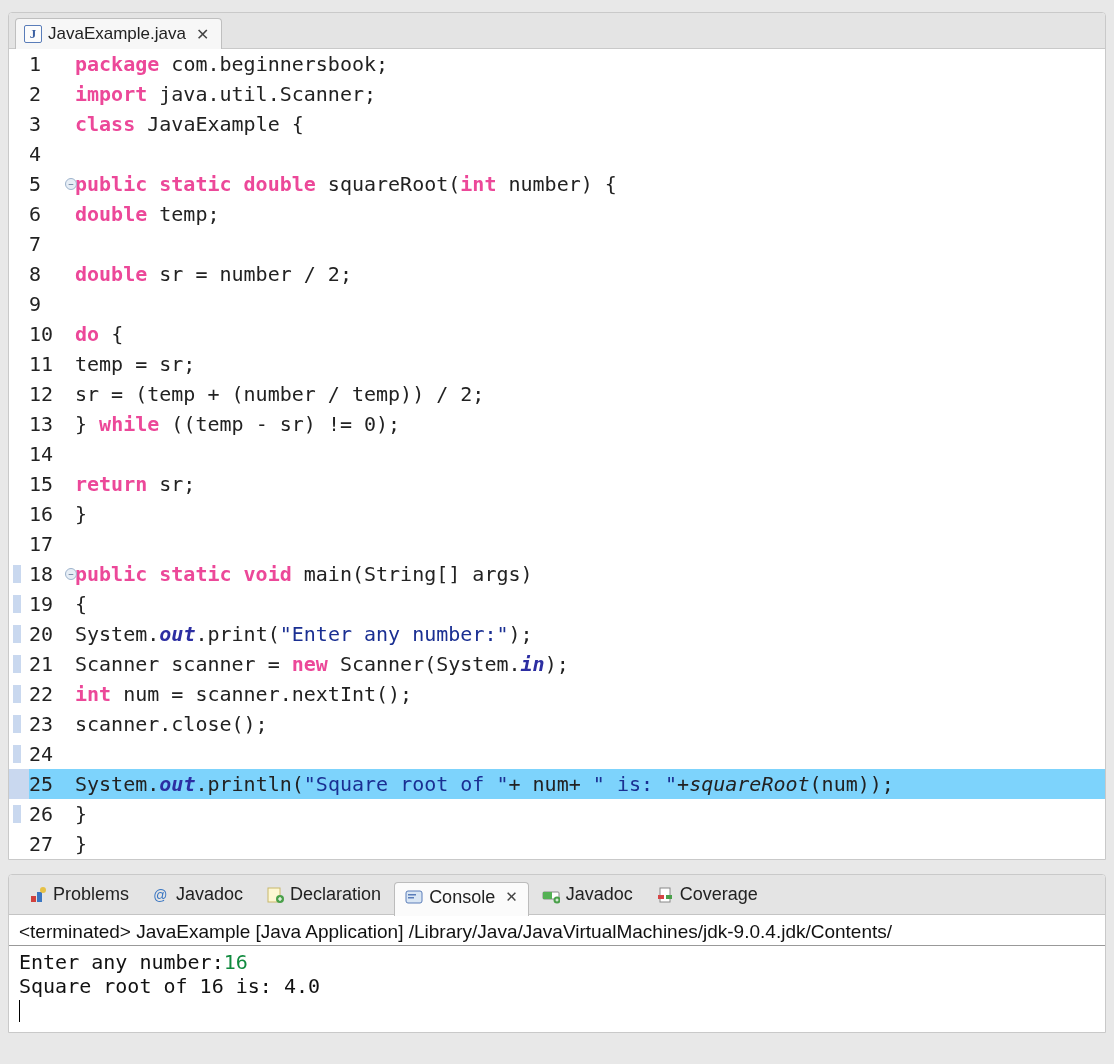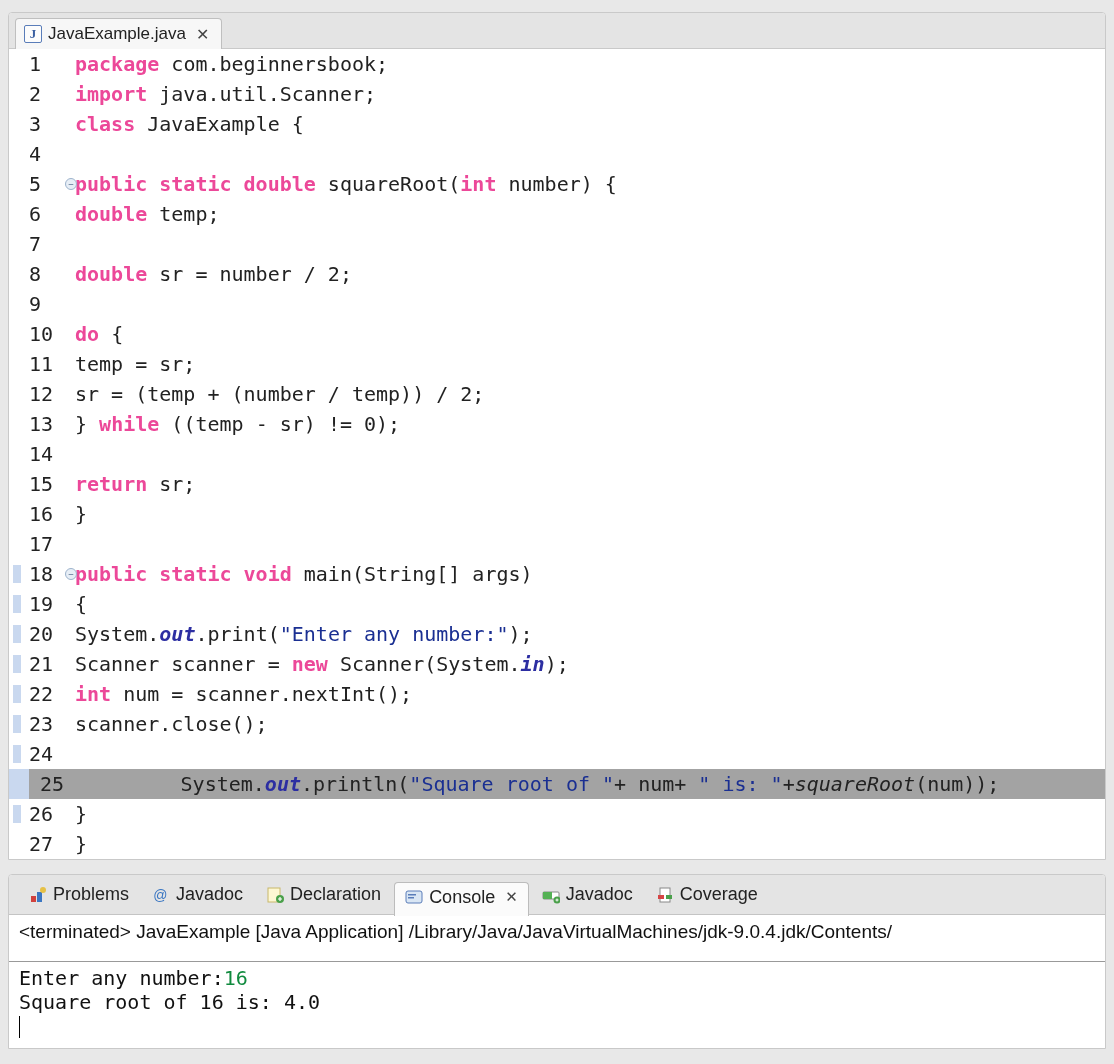--- a/index.html
+++ b/index.html
@@ -99,8 +99,7 @@
   }
   .bluebar-full { background:#c9d8ef; }
   .highlight-line {
-    background: #a3a3a3;
-    text-align: center;
+    background: #7dd3fc;
   }
 
   

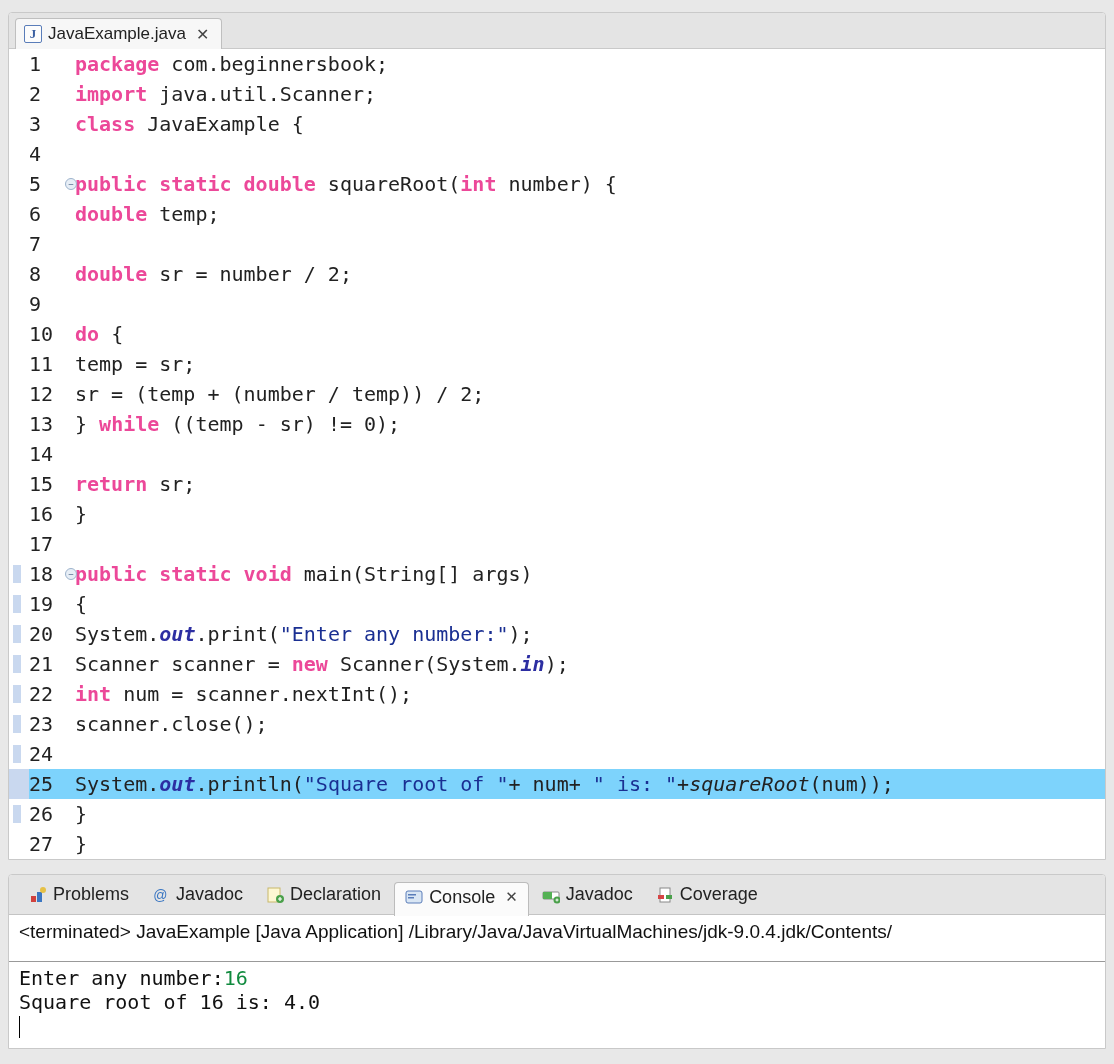--- a/index.html
+++ b/index.html
@@ -156,7 +156,7 @@
   }
 
   .status-line {
-    padding: 6px 10px 18px 10px;
+    padding: 6px 10px 2px 10px;
     font-size: 19px;
     font-family: Arial, sans-serif;
     color: #111;

